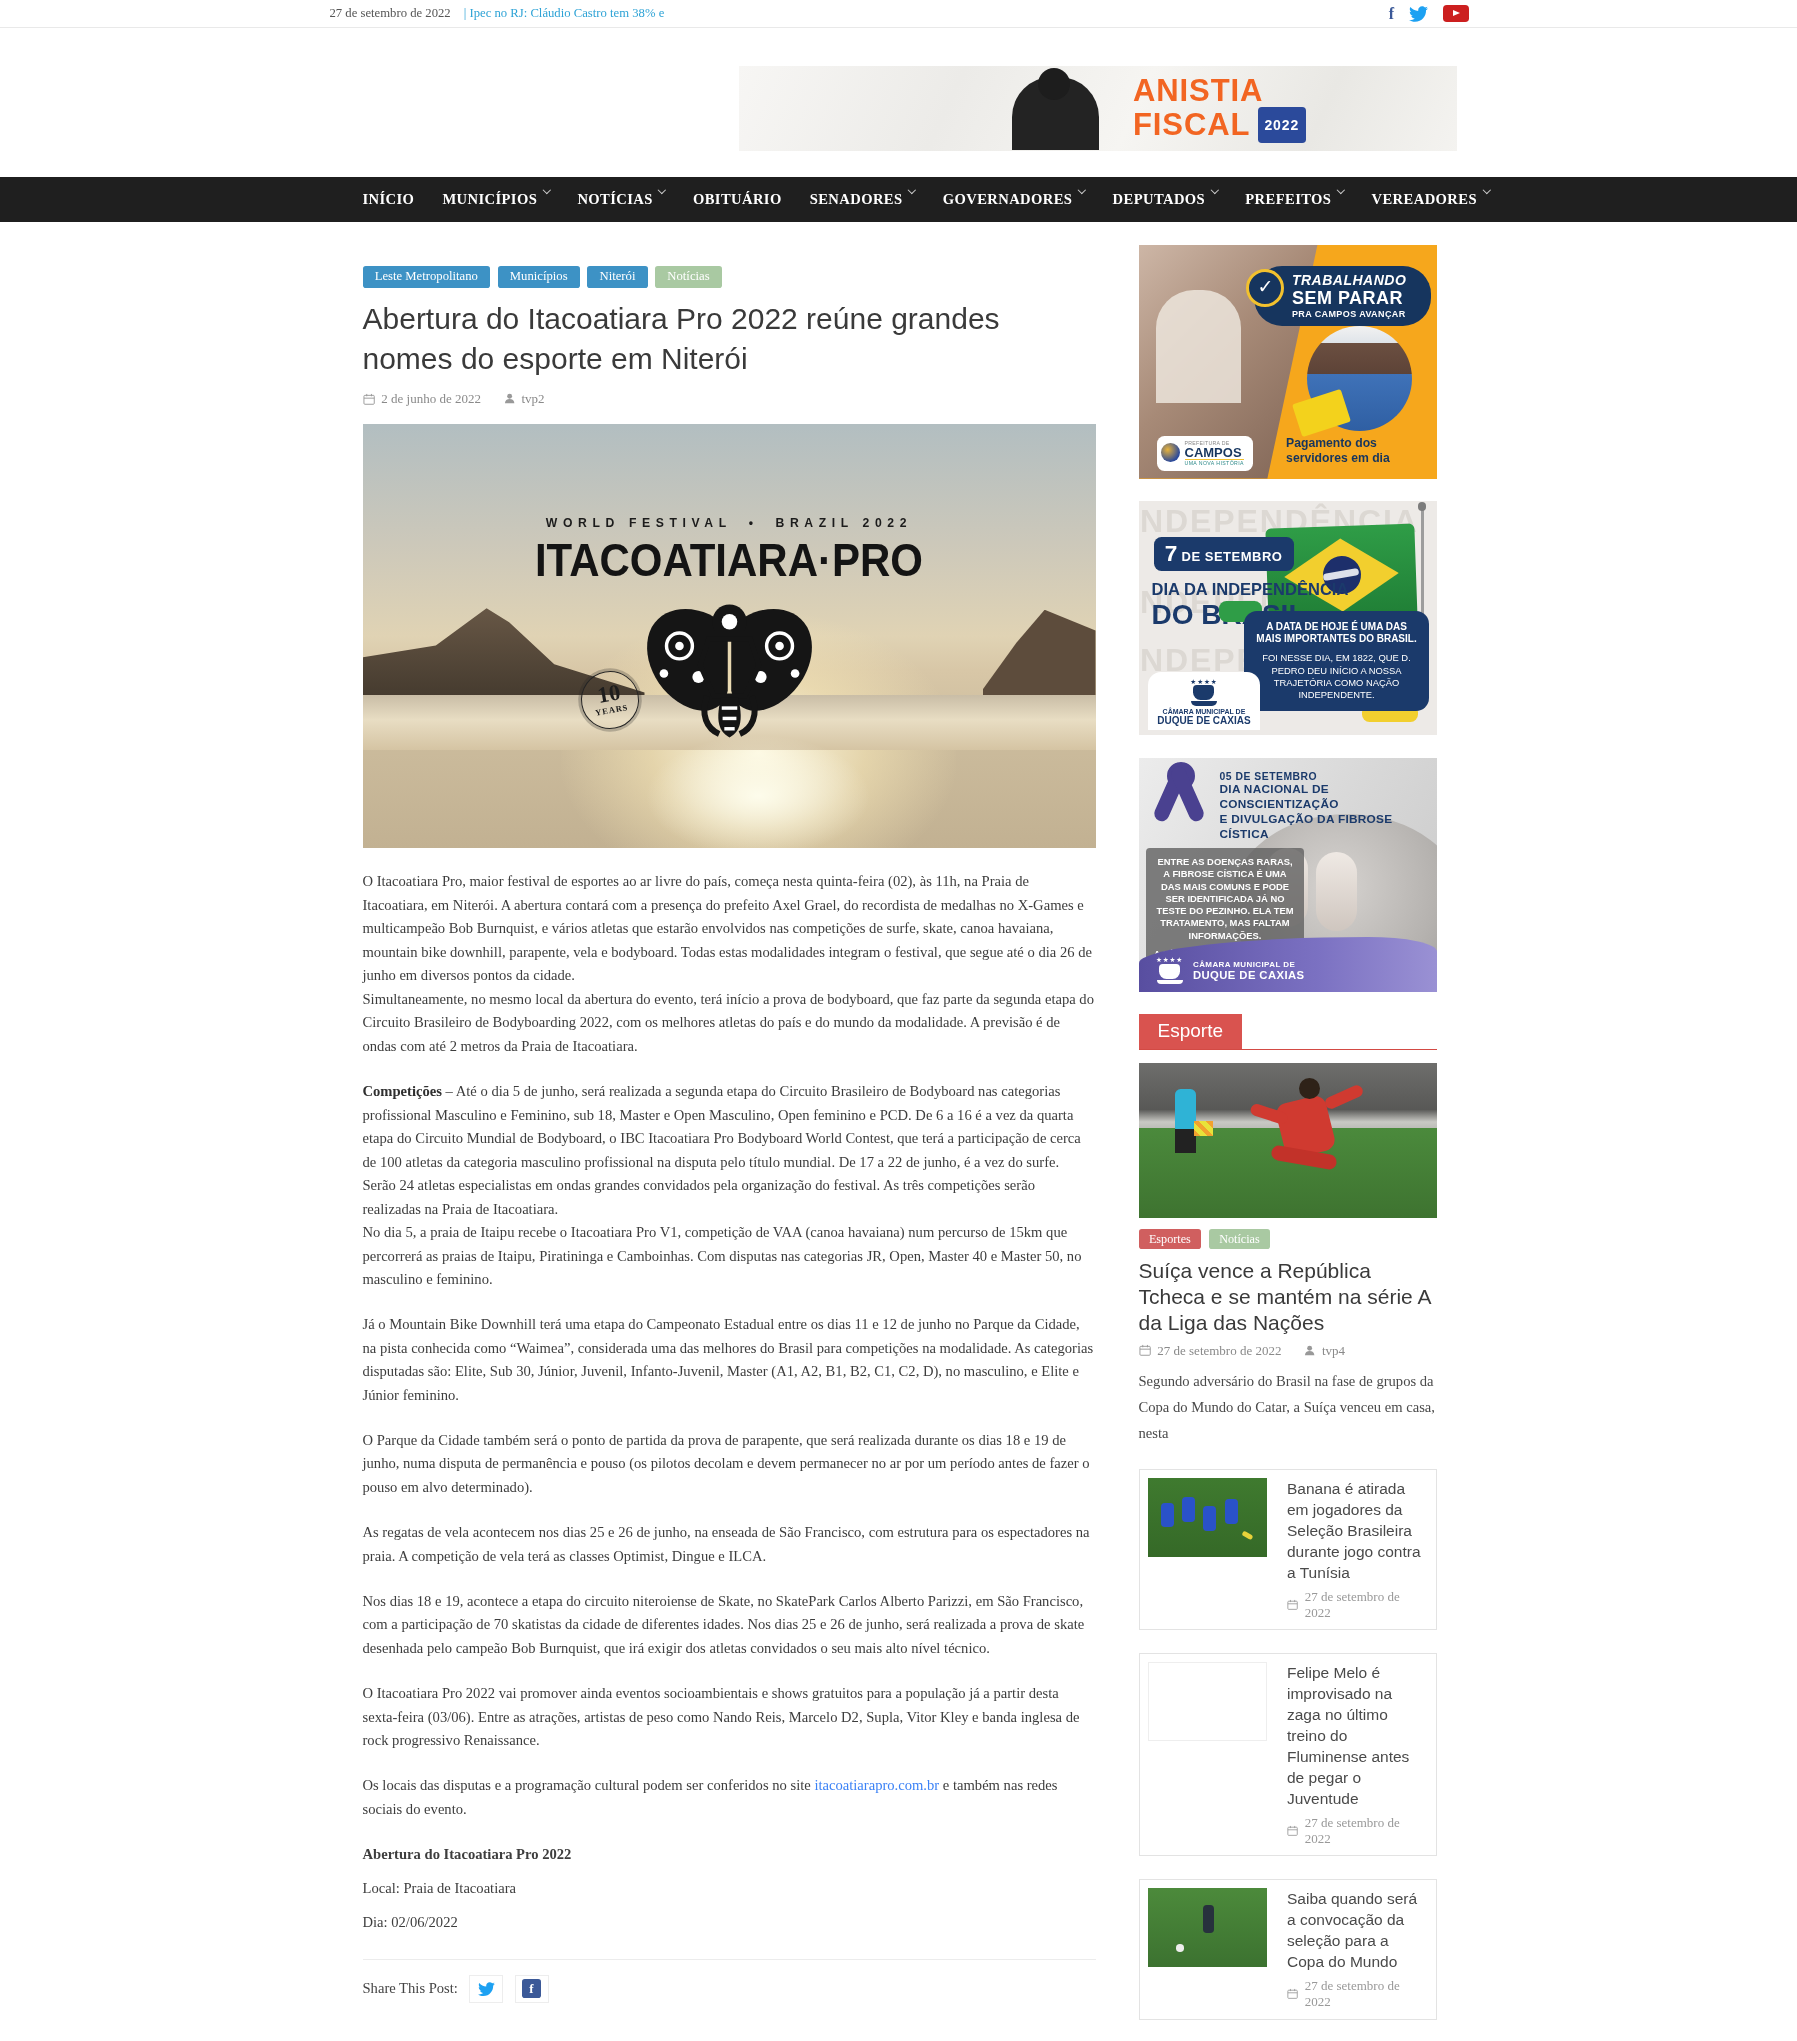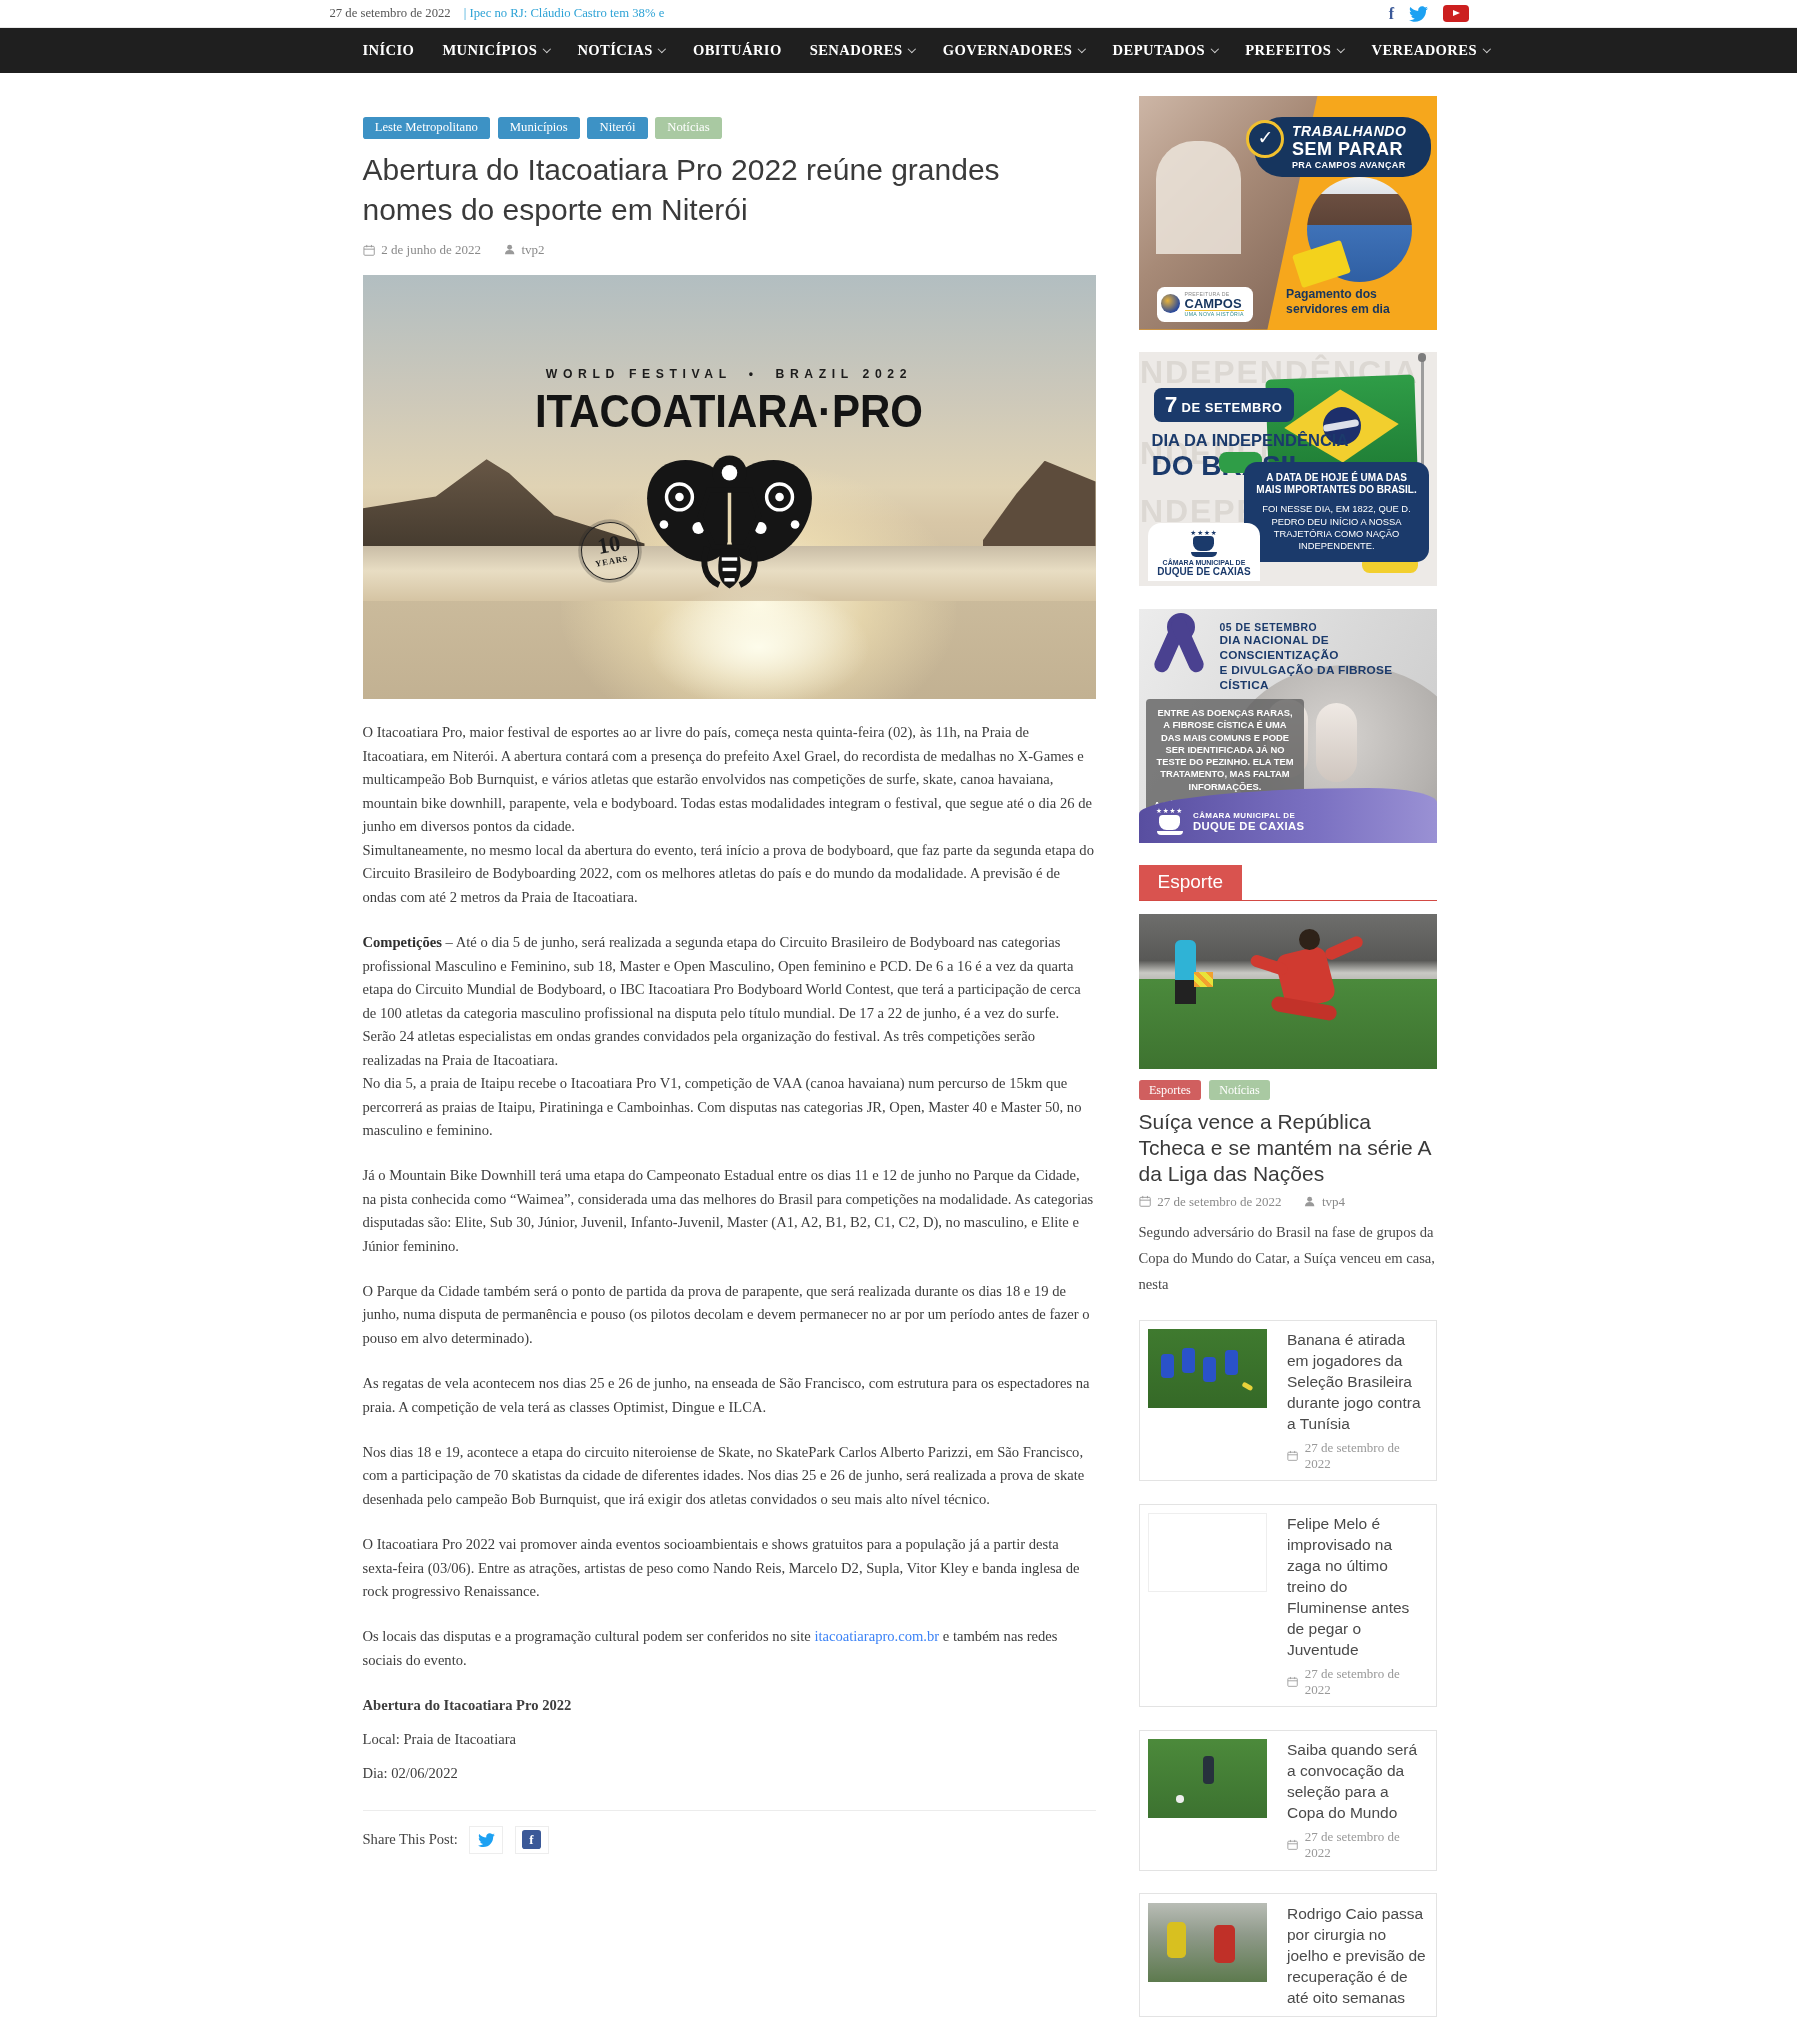--- a/index.html
+++ b/index.html
@@ -254,6 +254,18 @@
     </div>
   </div>
 
+  <div class="header">
+    <div class="hdr-inner">
+      <div class="banner">
+        <div class="banner-person"></div>
+        <div class="banner-head"></div>
+        <div class="banner-txt">
+          <div><span>ANISTIA</span></div>
+          <div><span>FISCAL</span><span class="banner-badge">2022</span></div>
+        </div>
+      </div>
+    </div>
+  </div>
 
   <div class="nav">
     <ul>

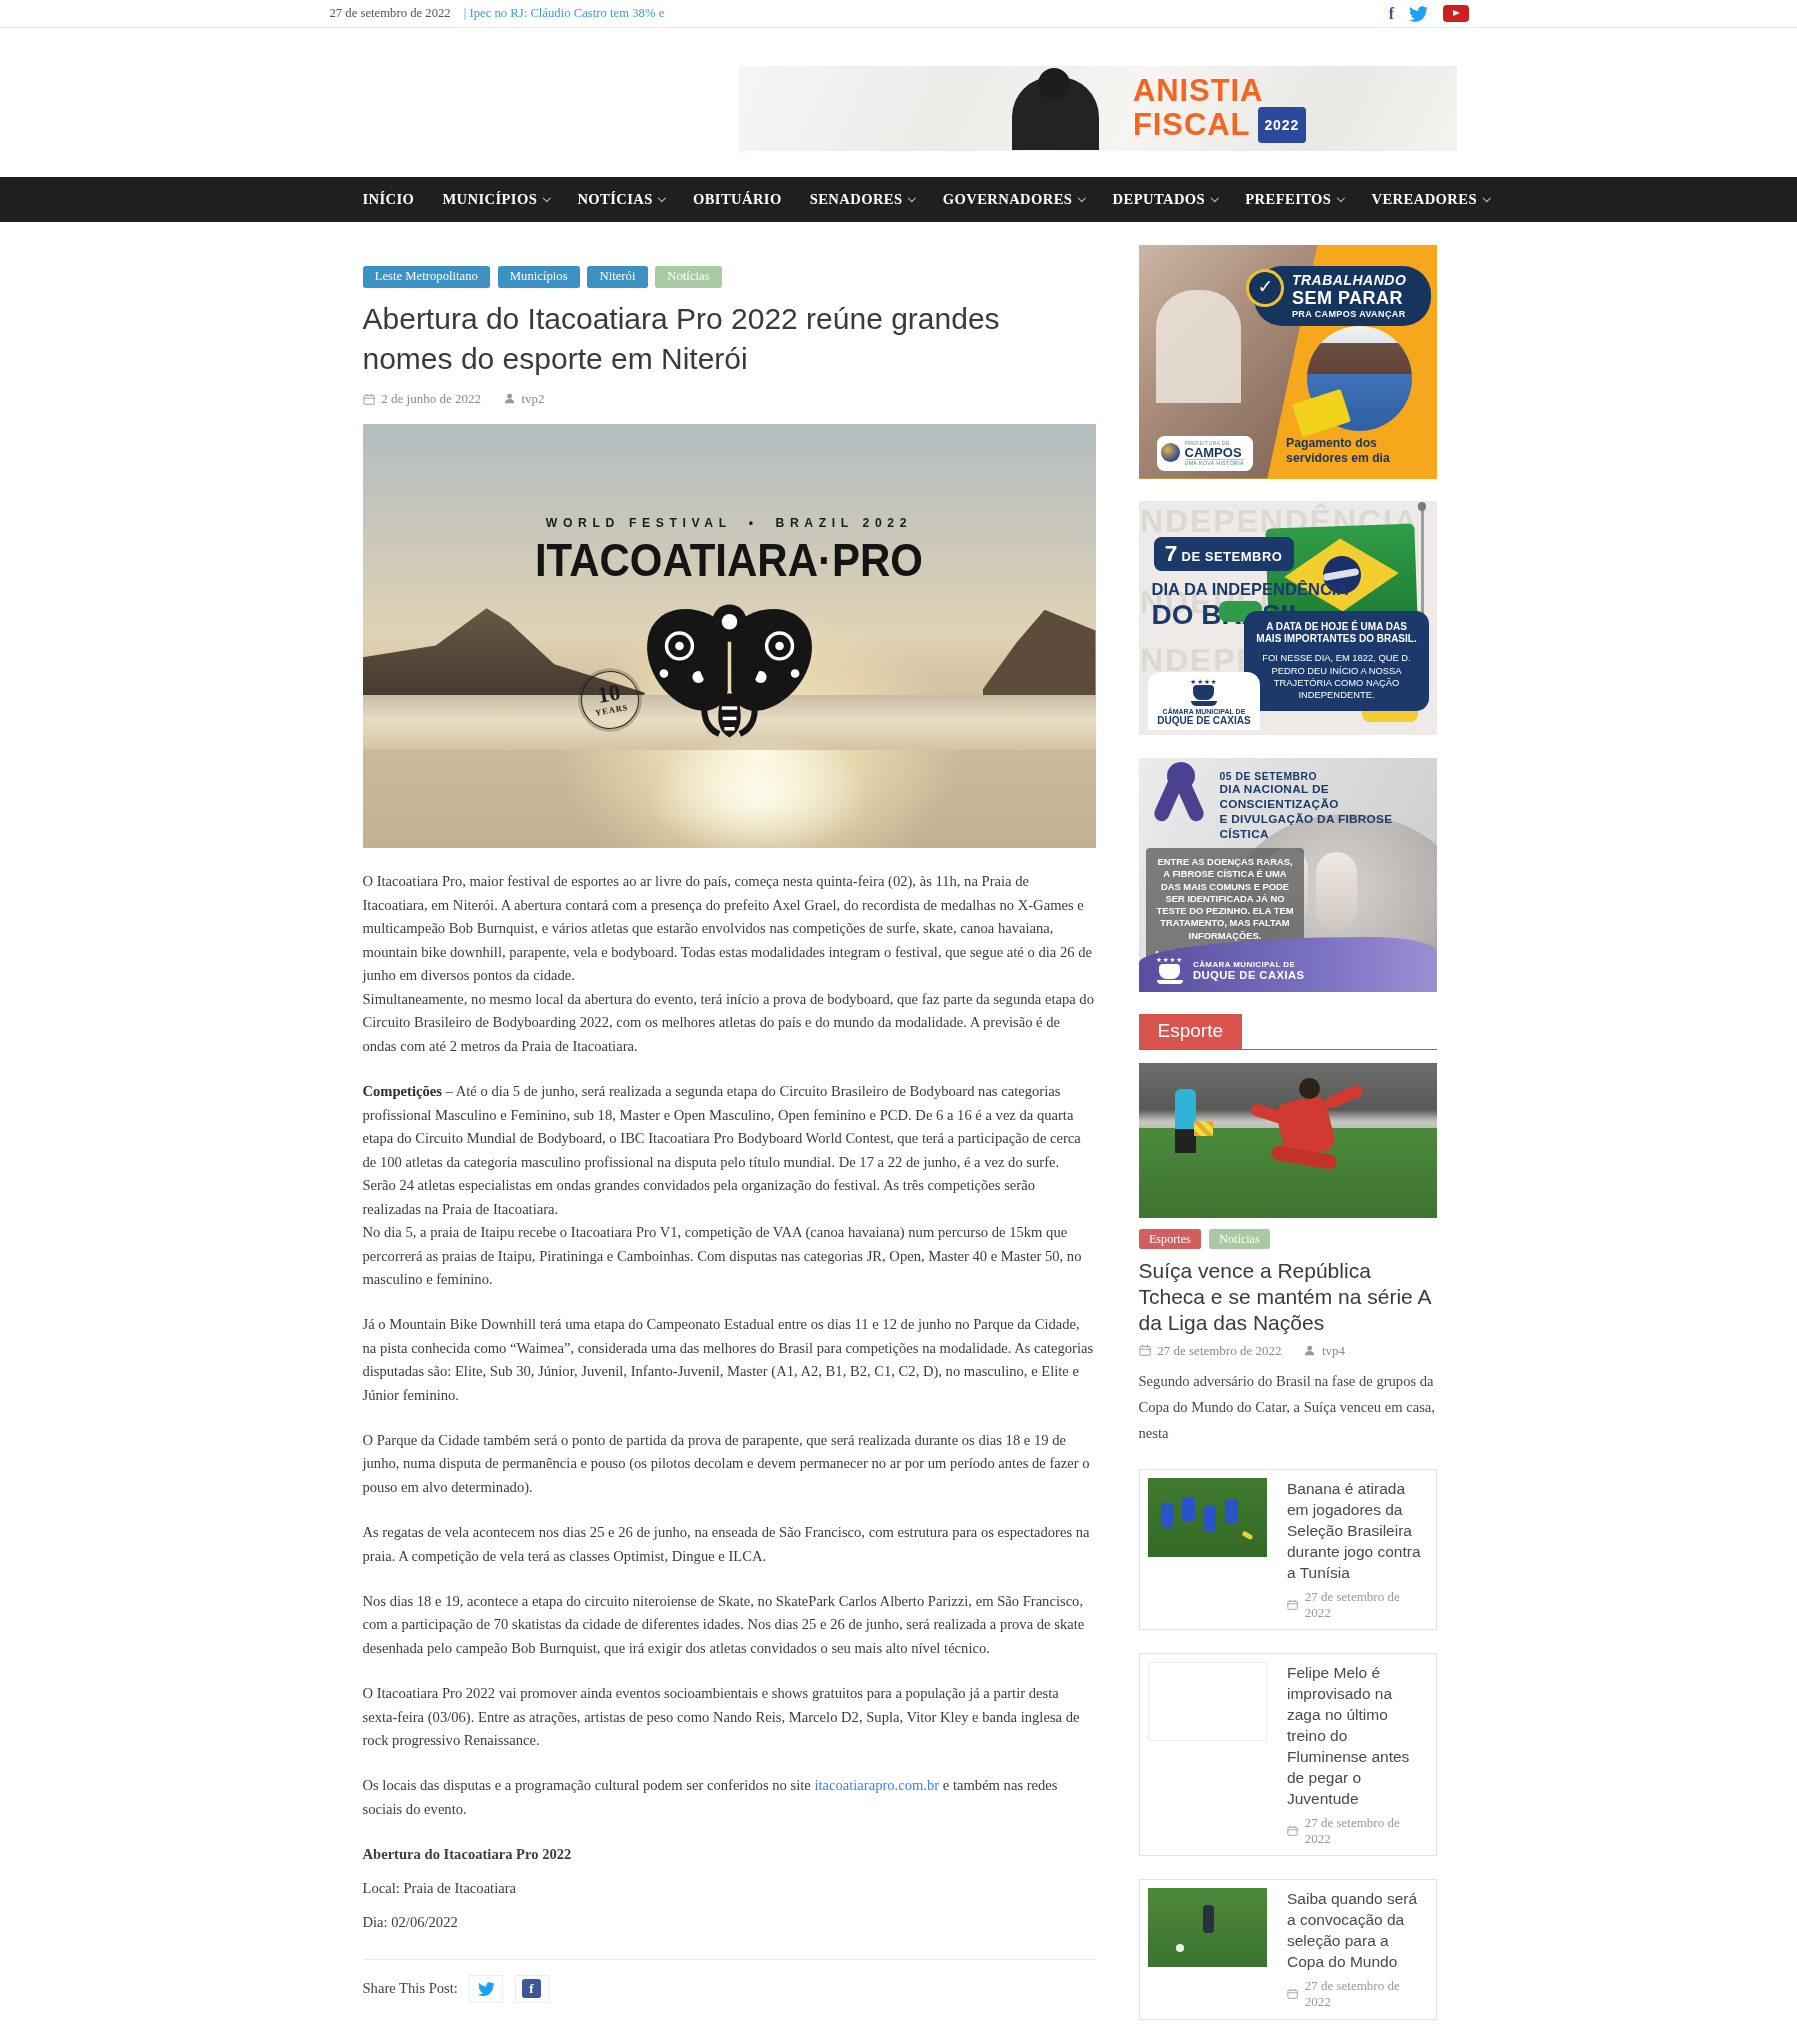--- a/index.html
+++ b/index.html
@@ -36,7 +36,7 @@
   .nav { background:#1f1f1f; height:45px; }
   .nav ul { list-style:none; display:flex; align-items:center; height:45px; width:1073px; margin:0 auto; }
   .nav li { color:#fff; font-family:"Liberation Serif",serif; font-weight:bold; font-size:14.6px;
-            letter-spacing:0.4px; padding-right:28px; cursor:pointer; display:flex; align-items:center; }
+            letter-spacing:0.4px; padding-right:28px; cursor:pointer; display:flex; }
   .caret { display:inline-block; margin-left:6.6px; width:5.6px; height:5.6px; border-right:1.5px solid #cdcdcd;
            border-bottom:1.5px solid #cdcdcd; transform:rotate(45deg); margin-top:-3.8px; }
 

